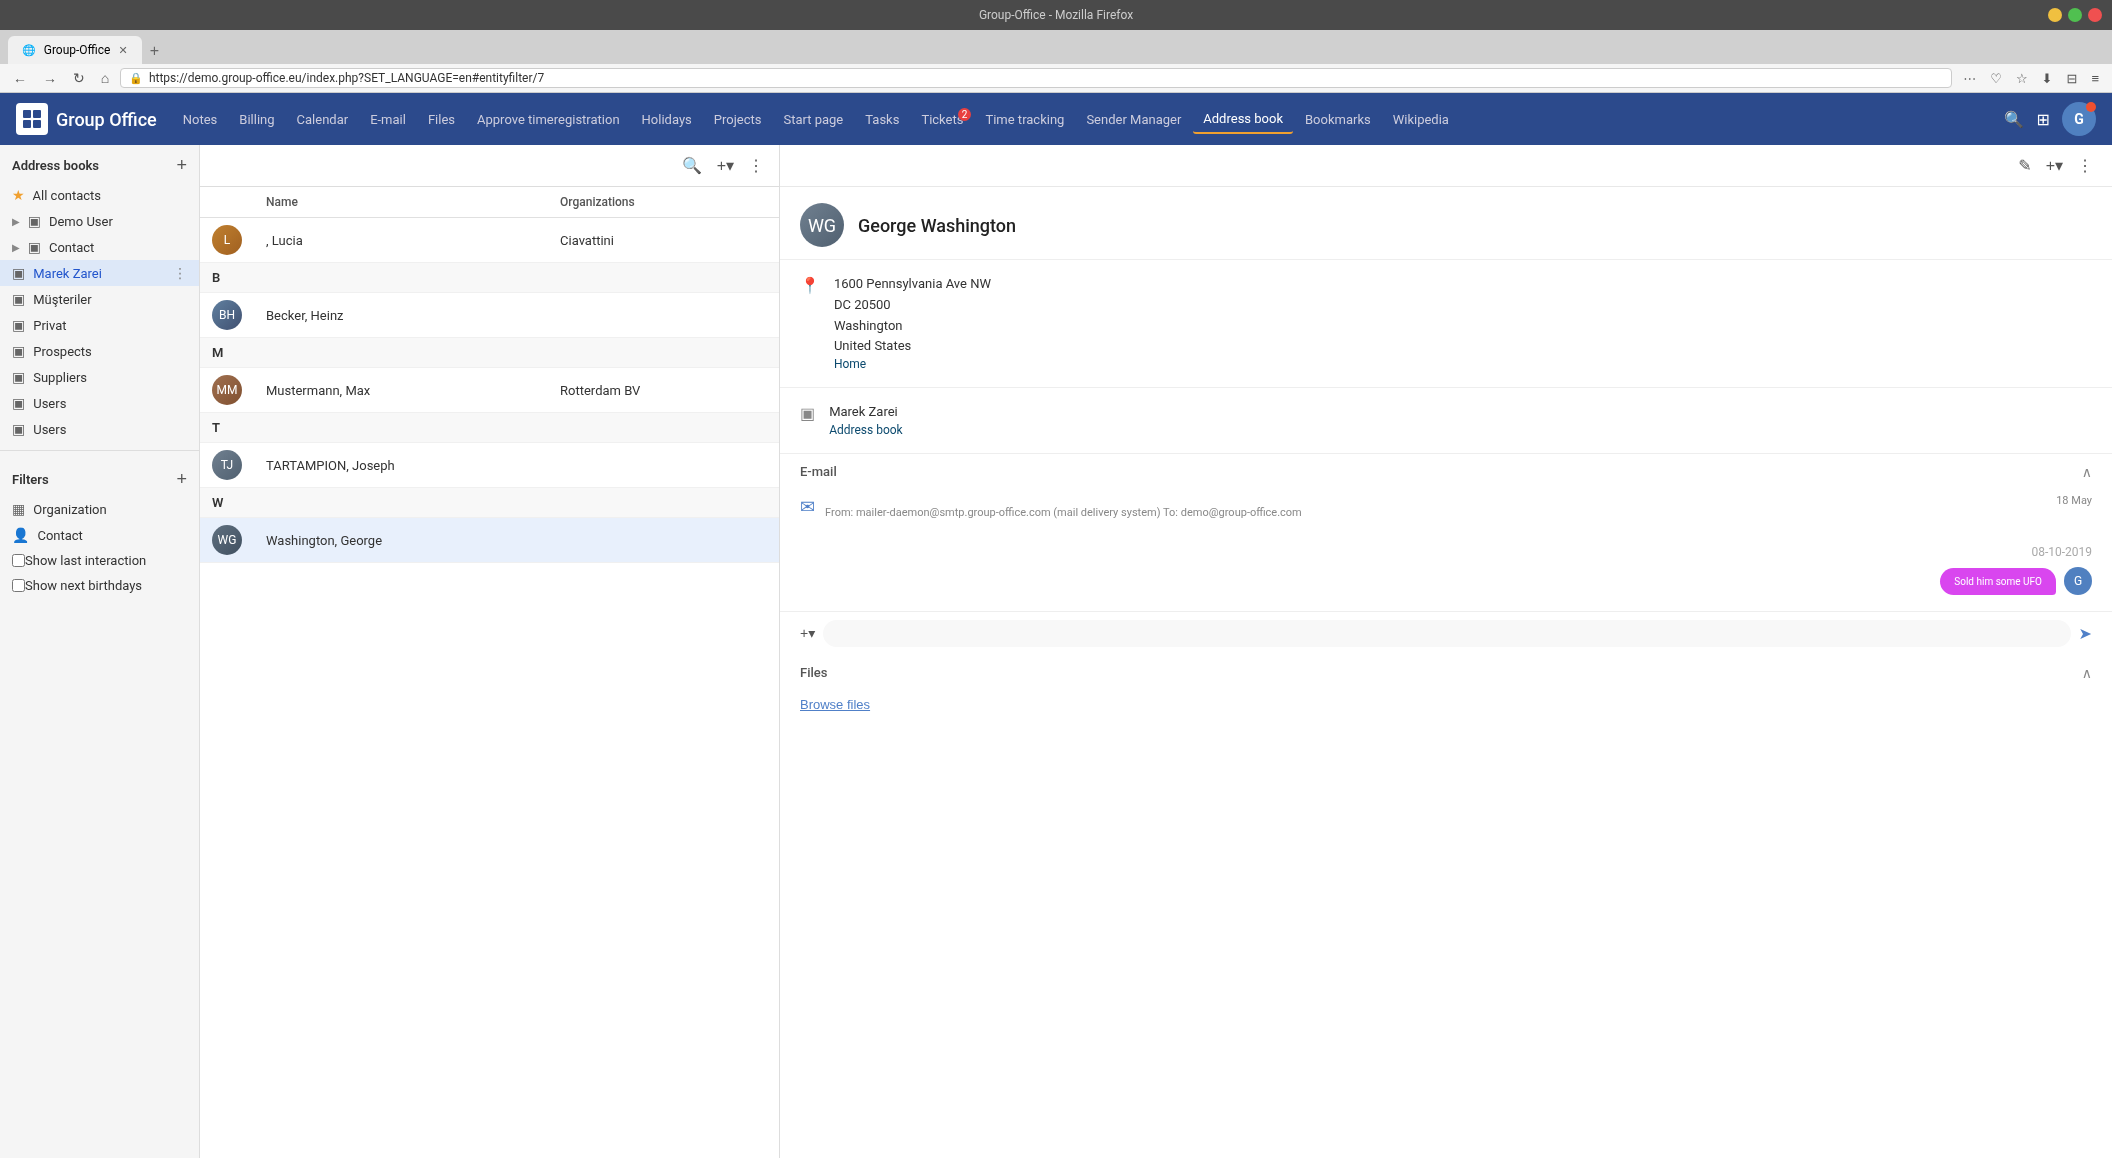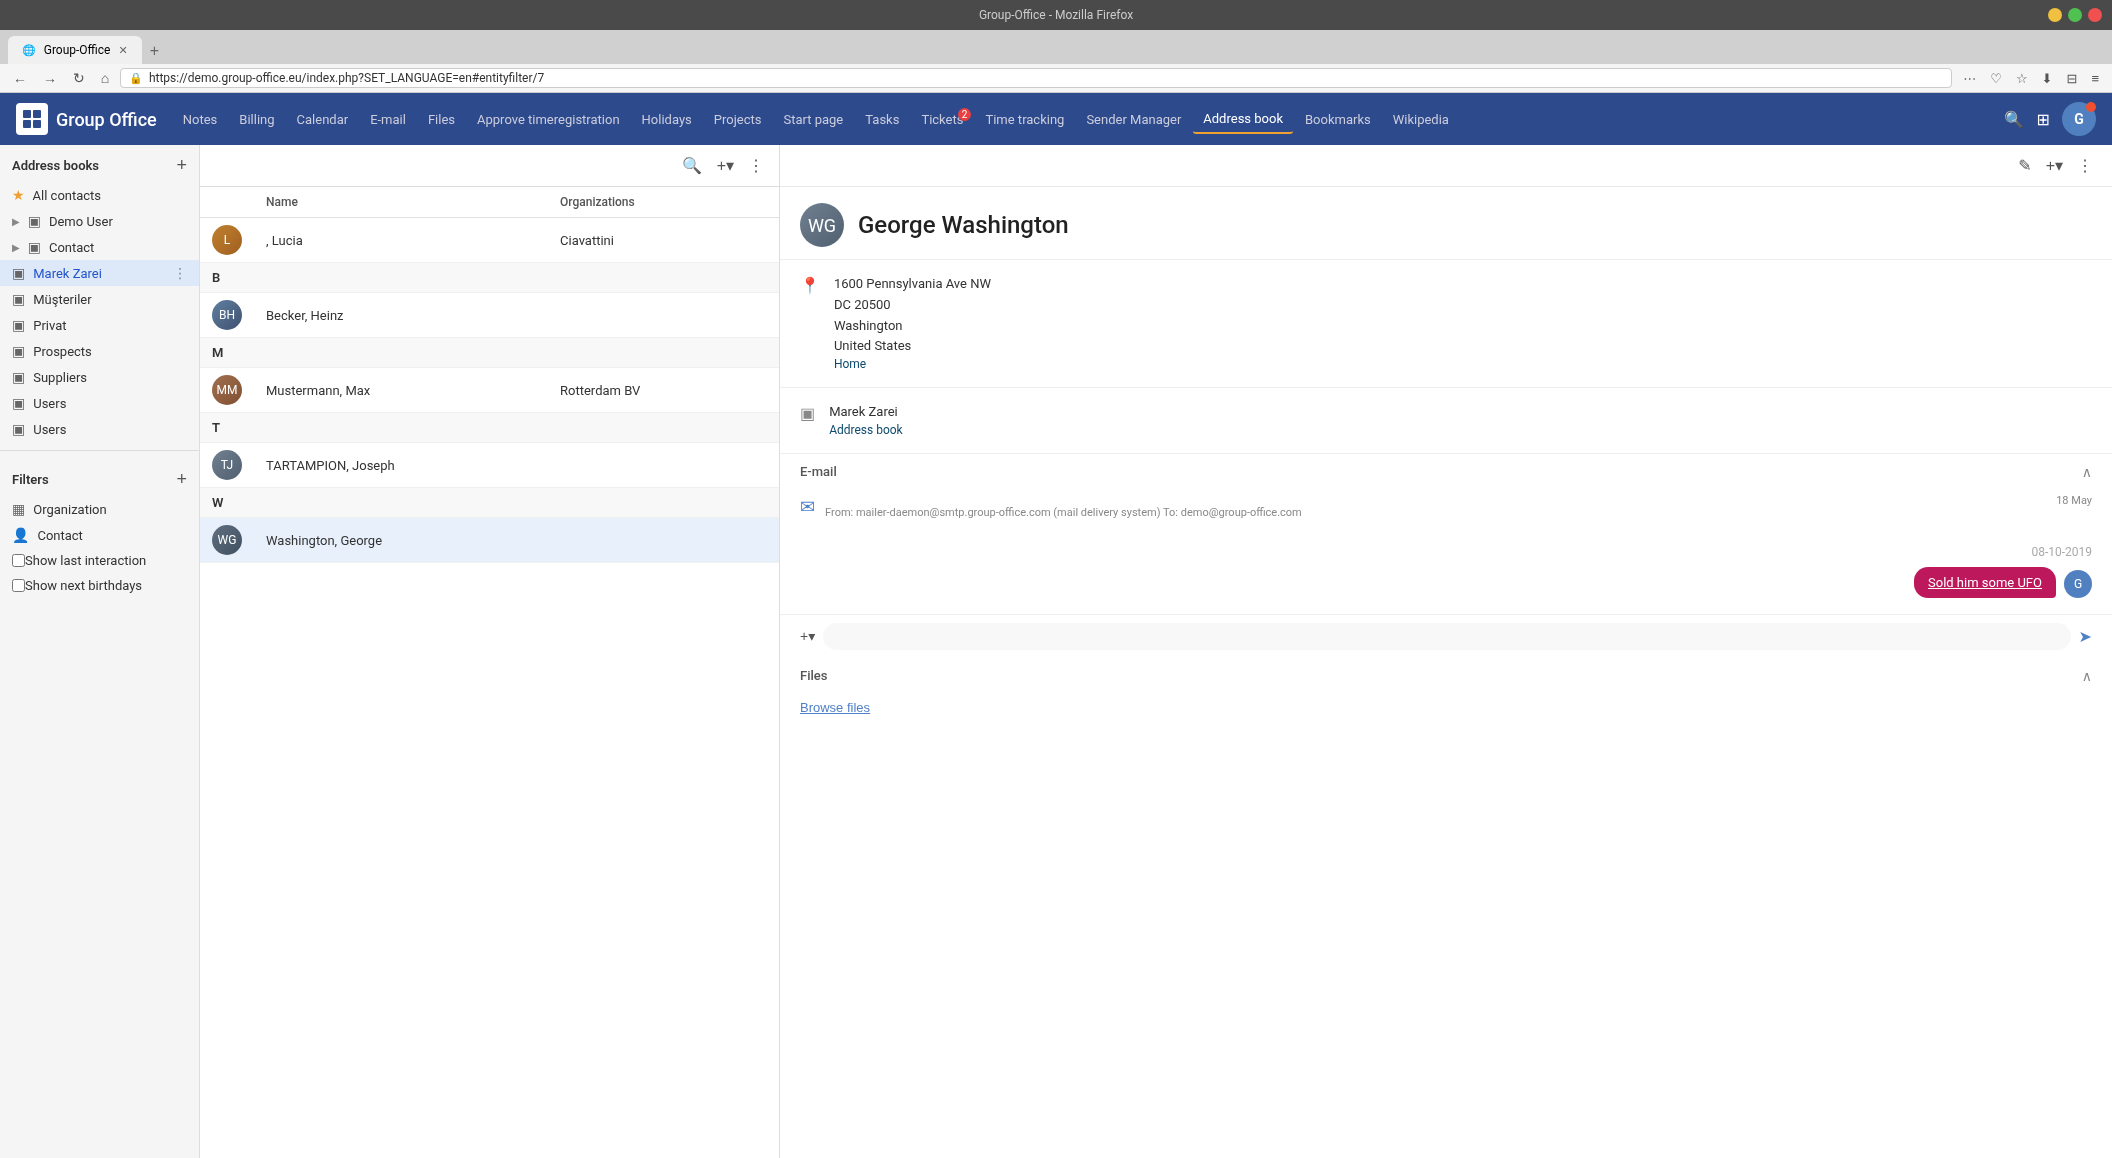--- a/index.html
+++ b/index.html
@@ -282,7 +282,7 @@
       display: flex; align-items: center; justify-content: center;
       font-size: 18px; color: #fff;
     }
-    .detail-name { font-size: 24px; font-weight: 500; color: #222; }
+    .detail-name { font-size: 18px; font-weight: 500; color: #222; }
 
     .detail-section { padding: 14px 20px; border-bottom: 1px solid #eee; }
     .detail-row { display: flex; gap: 14px; align-items: flex-start; margin-bottom: 2px; }

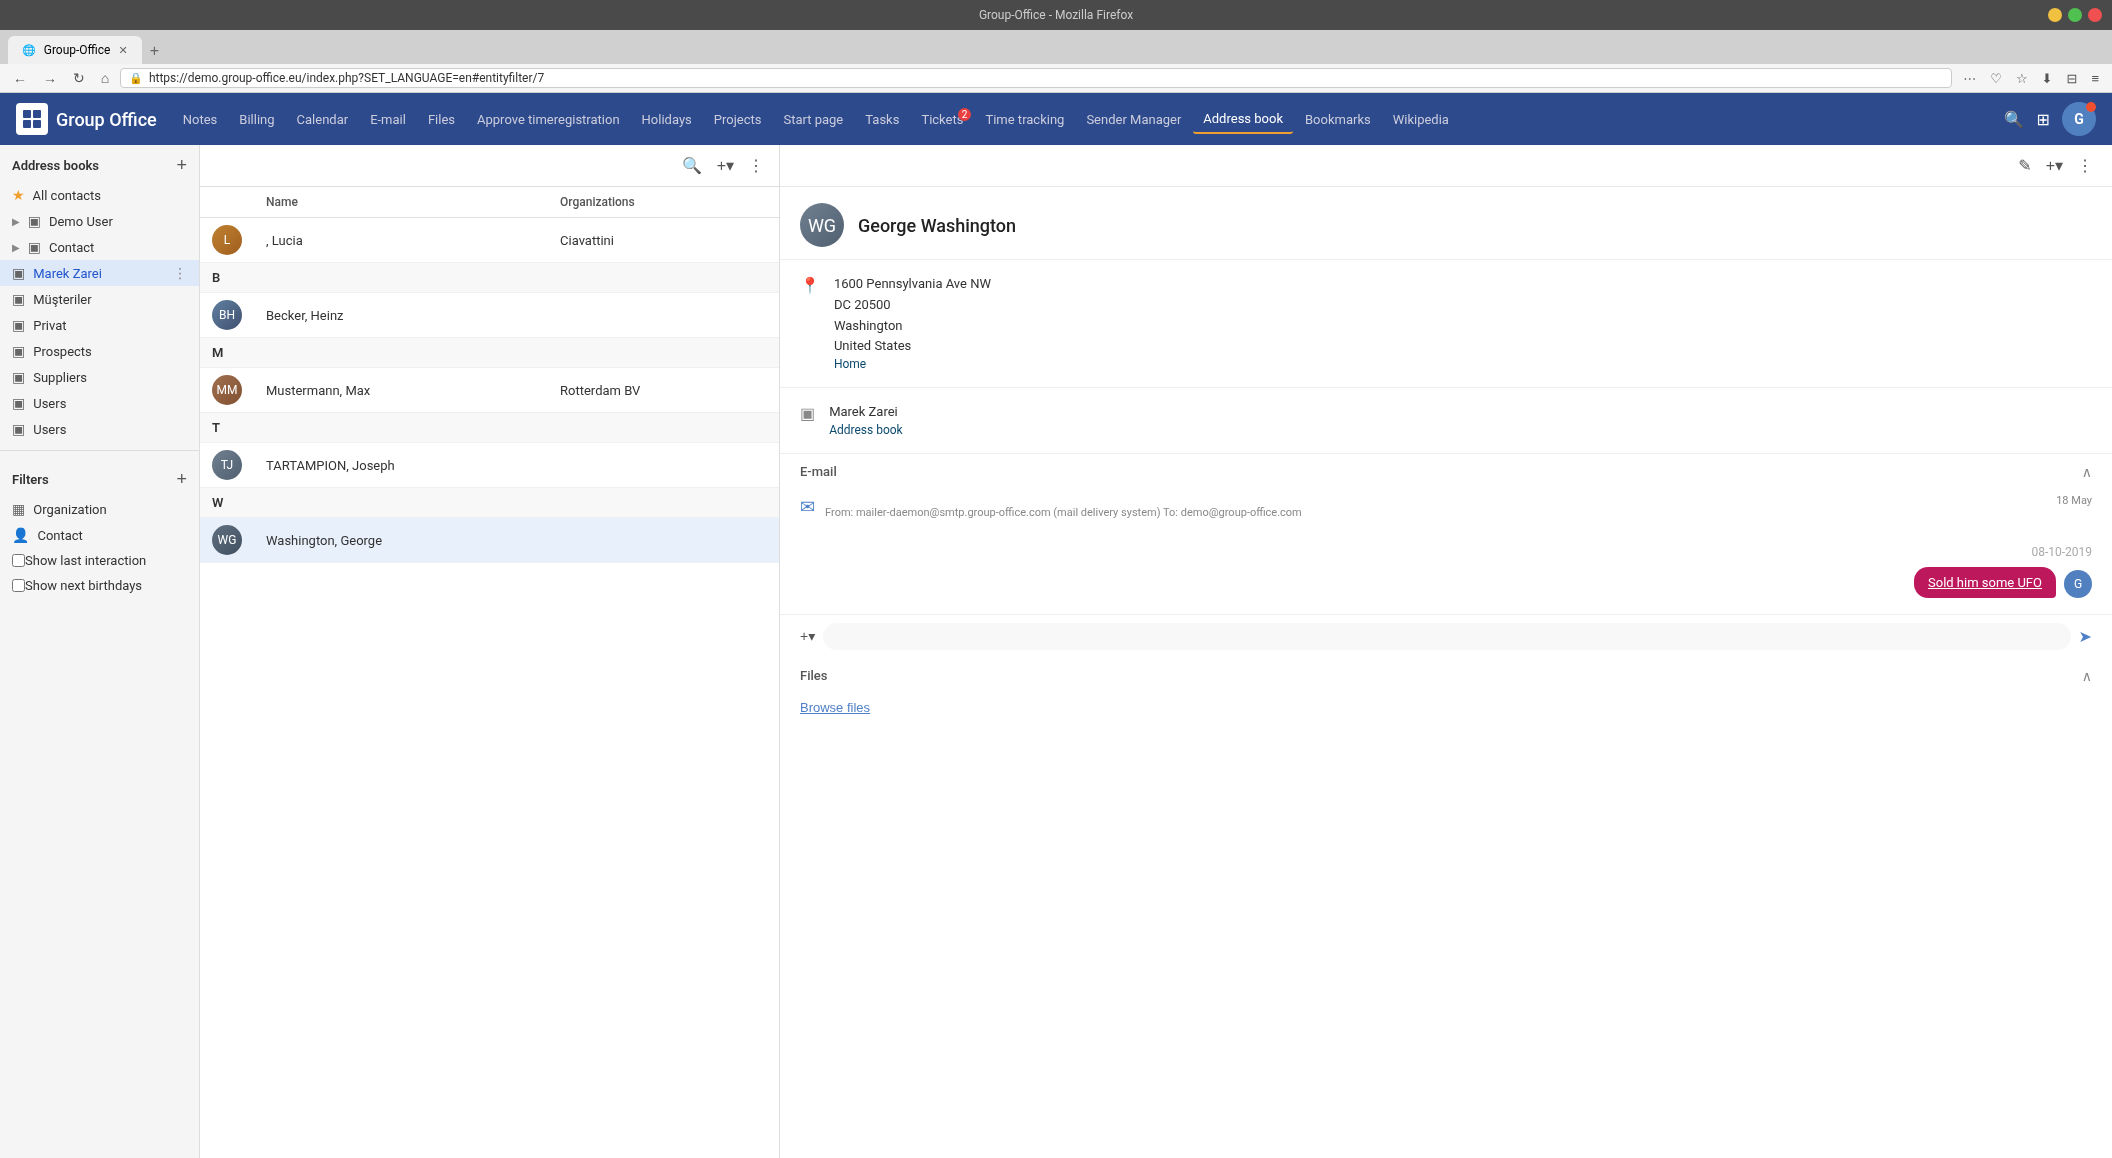--- a/index.html
+++ b/index.html
@@ -310,15 +310,14 @@
     .comments-section { padding: 10px 20px; }
     .comments-date { text-align: right; font-size: 12px; color: #aaa; margin: 8px 0; }
     .comment-bubble {
-      background: #be185d;
+      background: #d946ef;
       color: #fff;
       border-radius: 14px 14px 4px 14px;
       padding: 8px 14px;
-      font-size: 13px;
+      font-size: 10px;
       display: inline-block;
       max-width: 70%;
       float: right;
-      text-decoration: underline;
     }
     .comment-row { display: flex; justify-content: flex-end; align-items: flex-end; gap: 8px; margin: 6px 0; }
     .comment-avatar {

